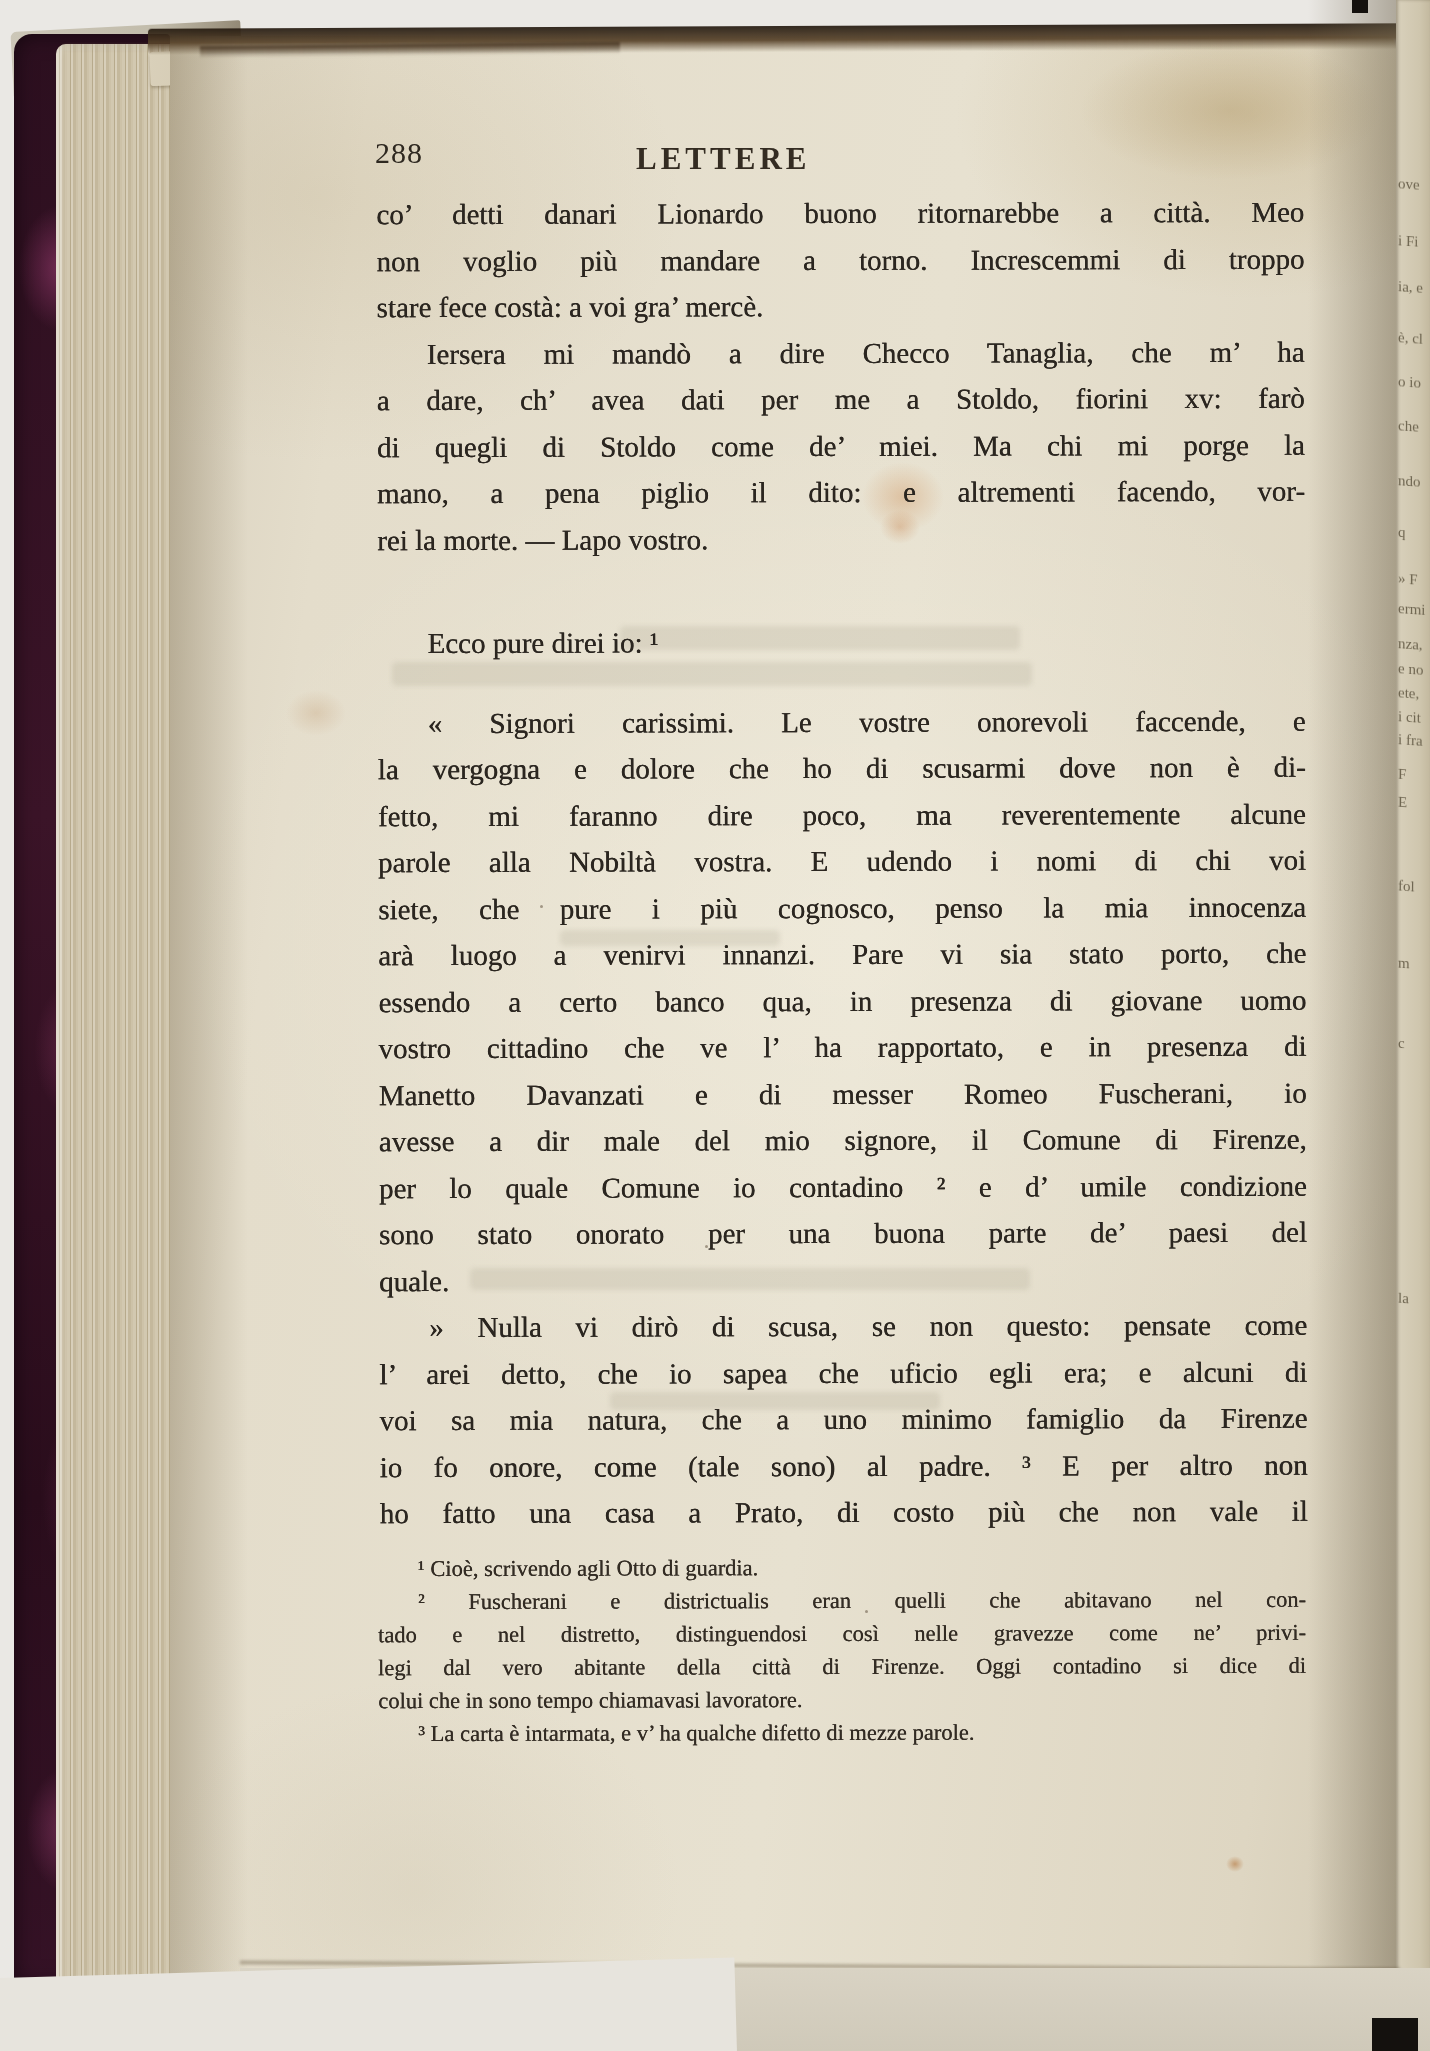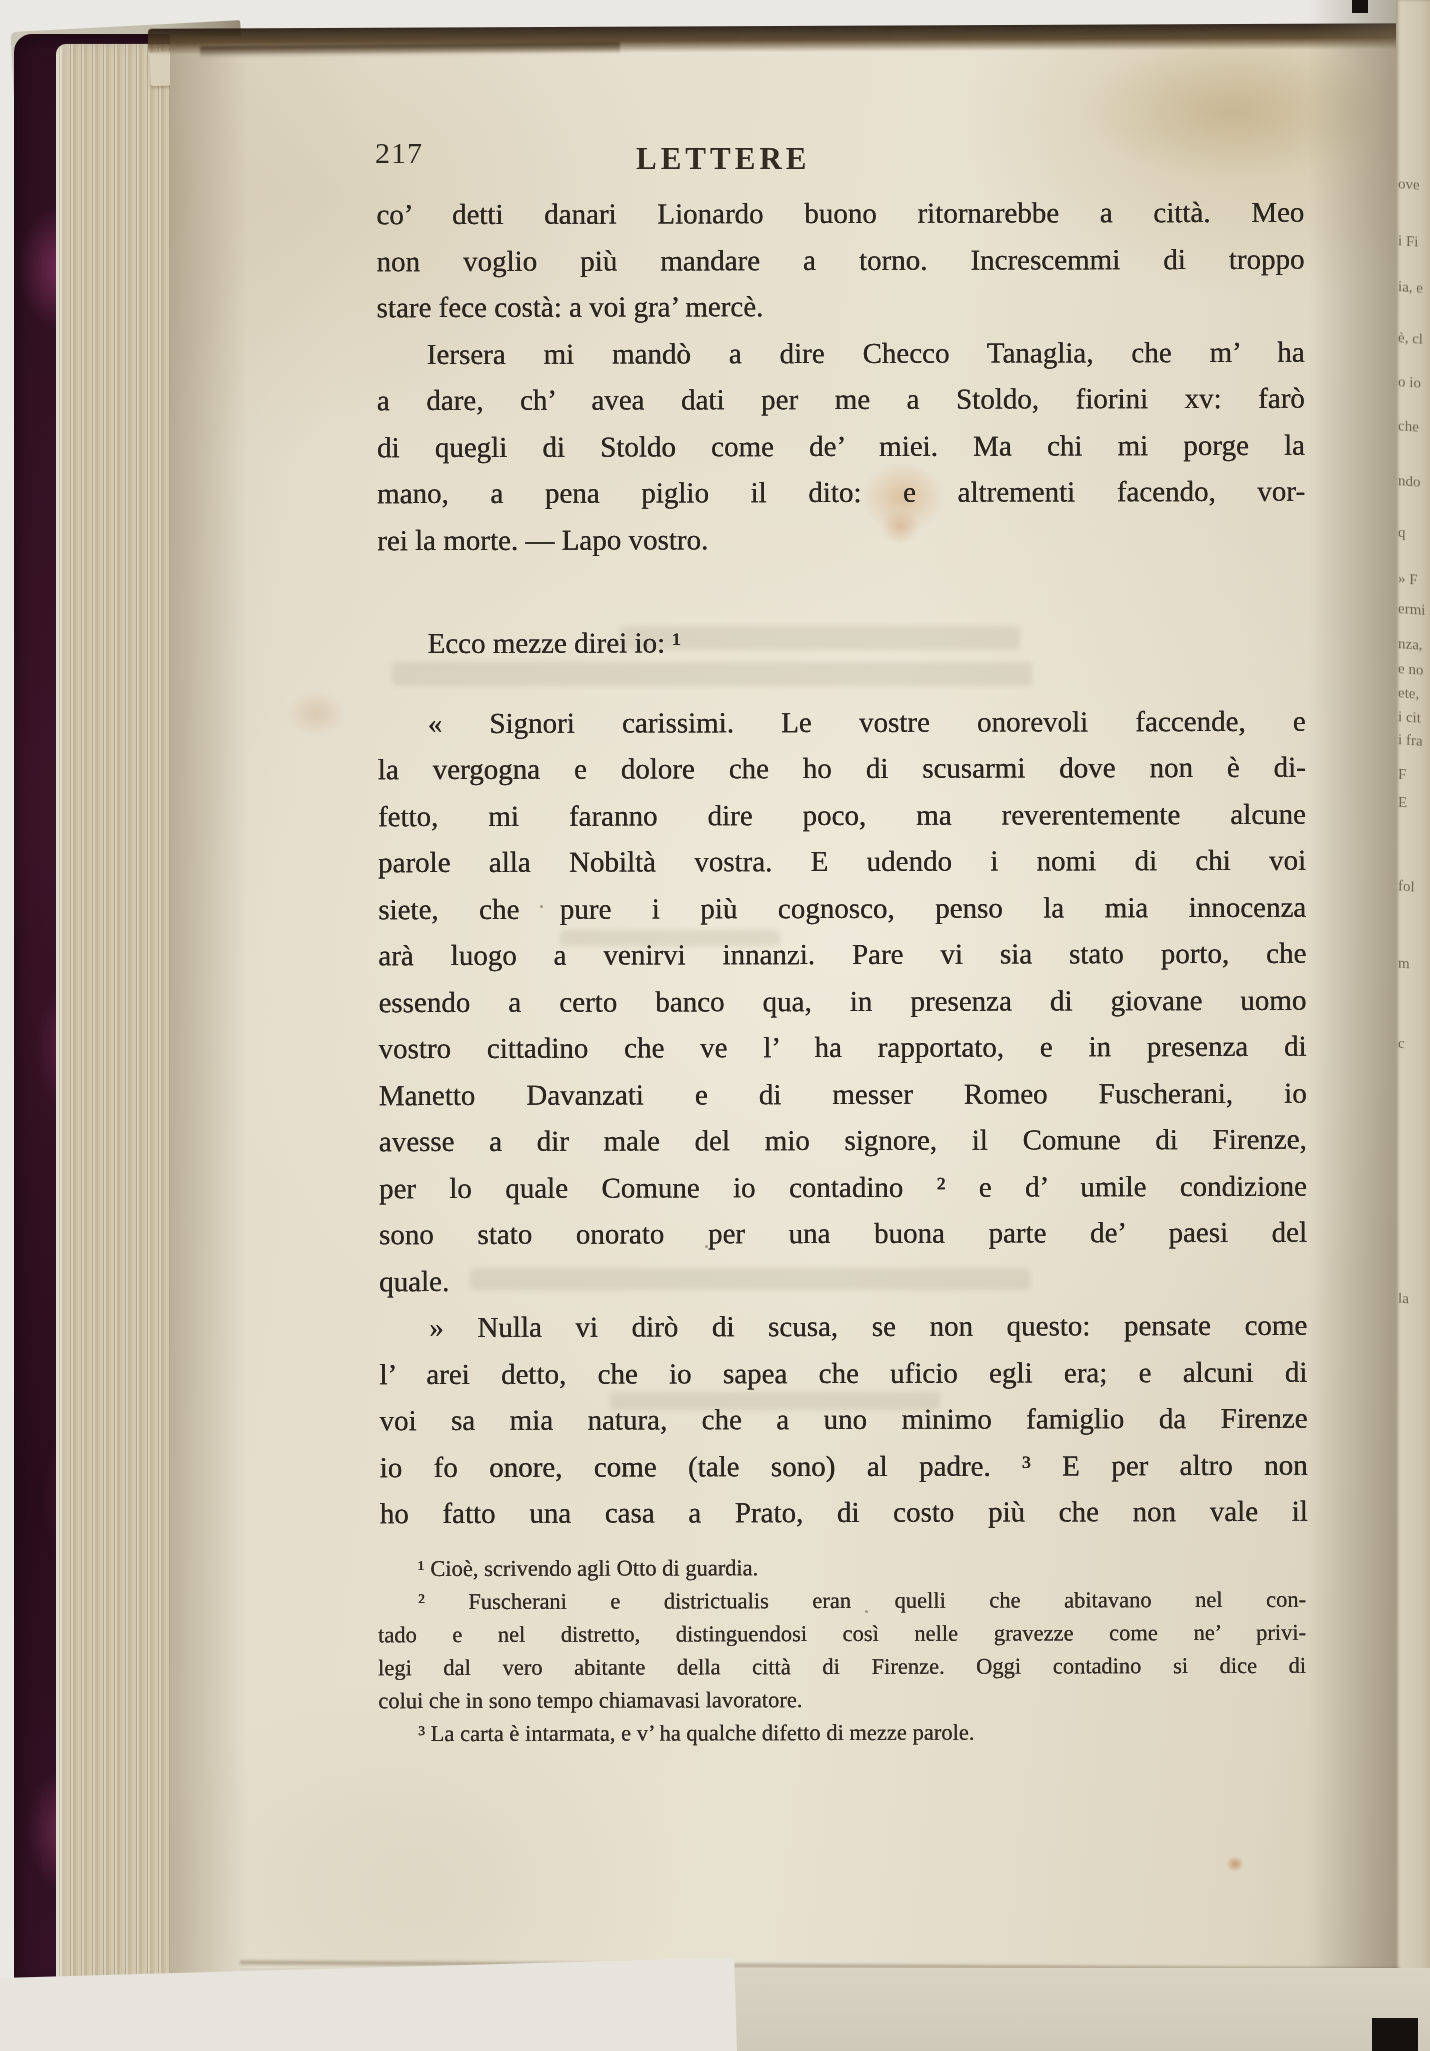--- a/index.html
+++ b/index.html
@@ -153,7 +153,7 @@
   <div class="speck" style="left:1005px;top:355px"></div>
   <div class="speck" style="left:865px;top:1610px"></div>
 
-  <div class="hdr-num">217</div>
+  <div class="hdr-num">288</div>
   <div class="hdr-title">LETTERE</div>
 
   <div class="text-col" id="body-col">

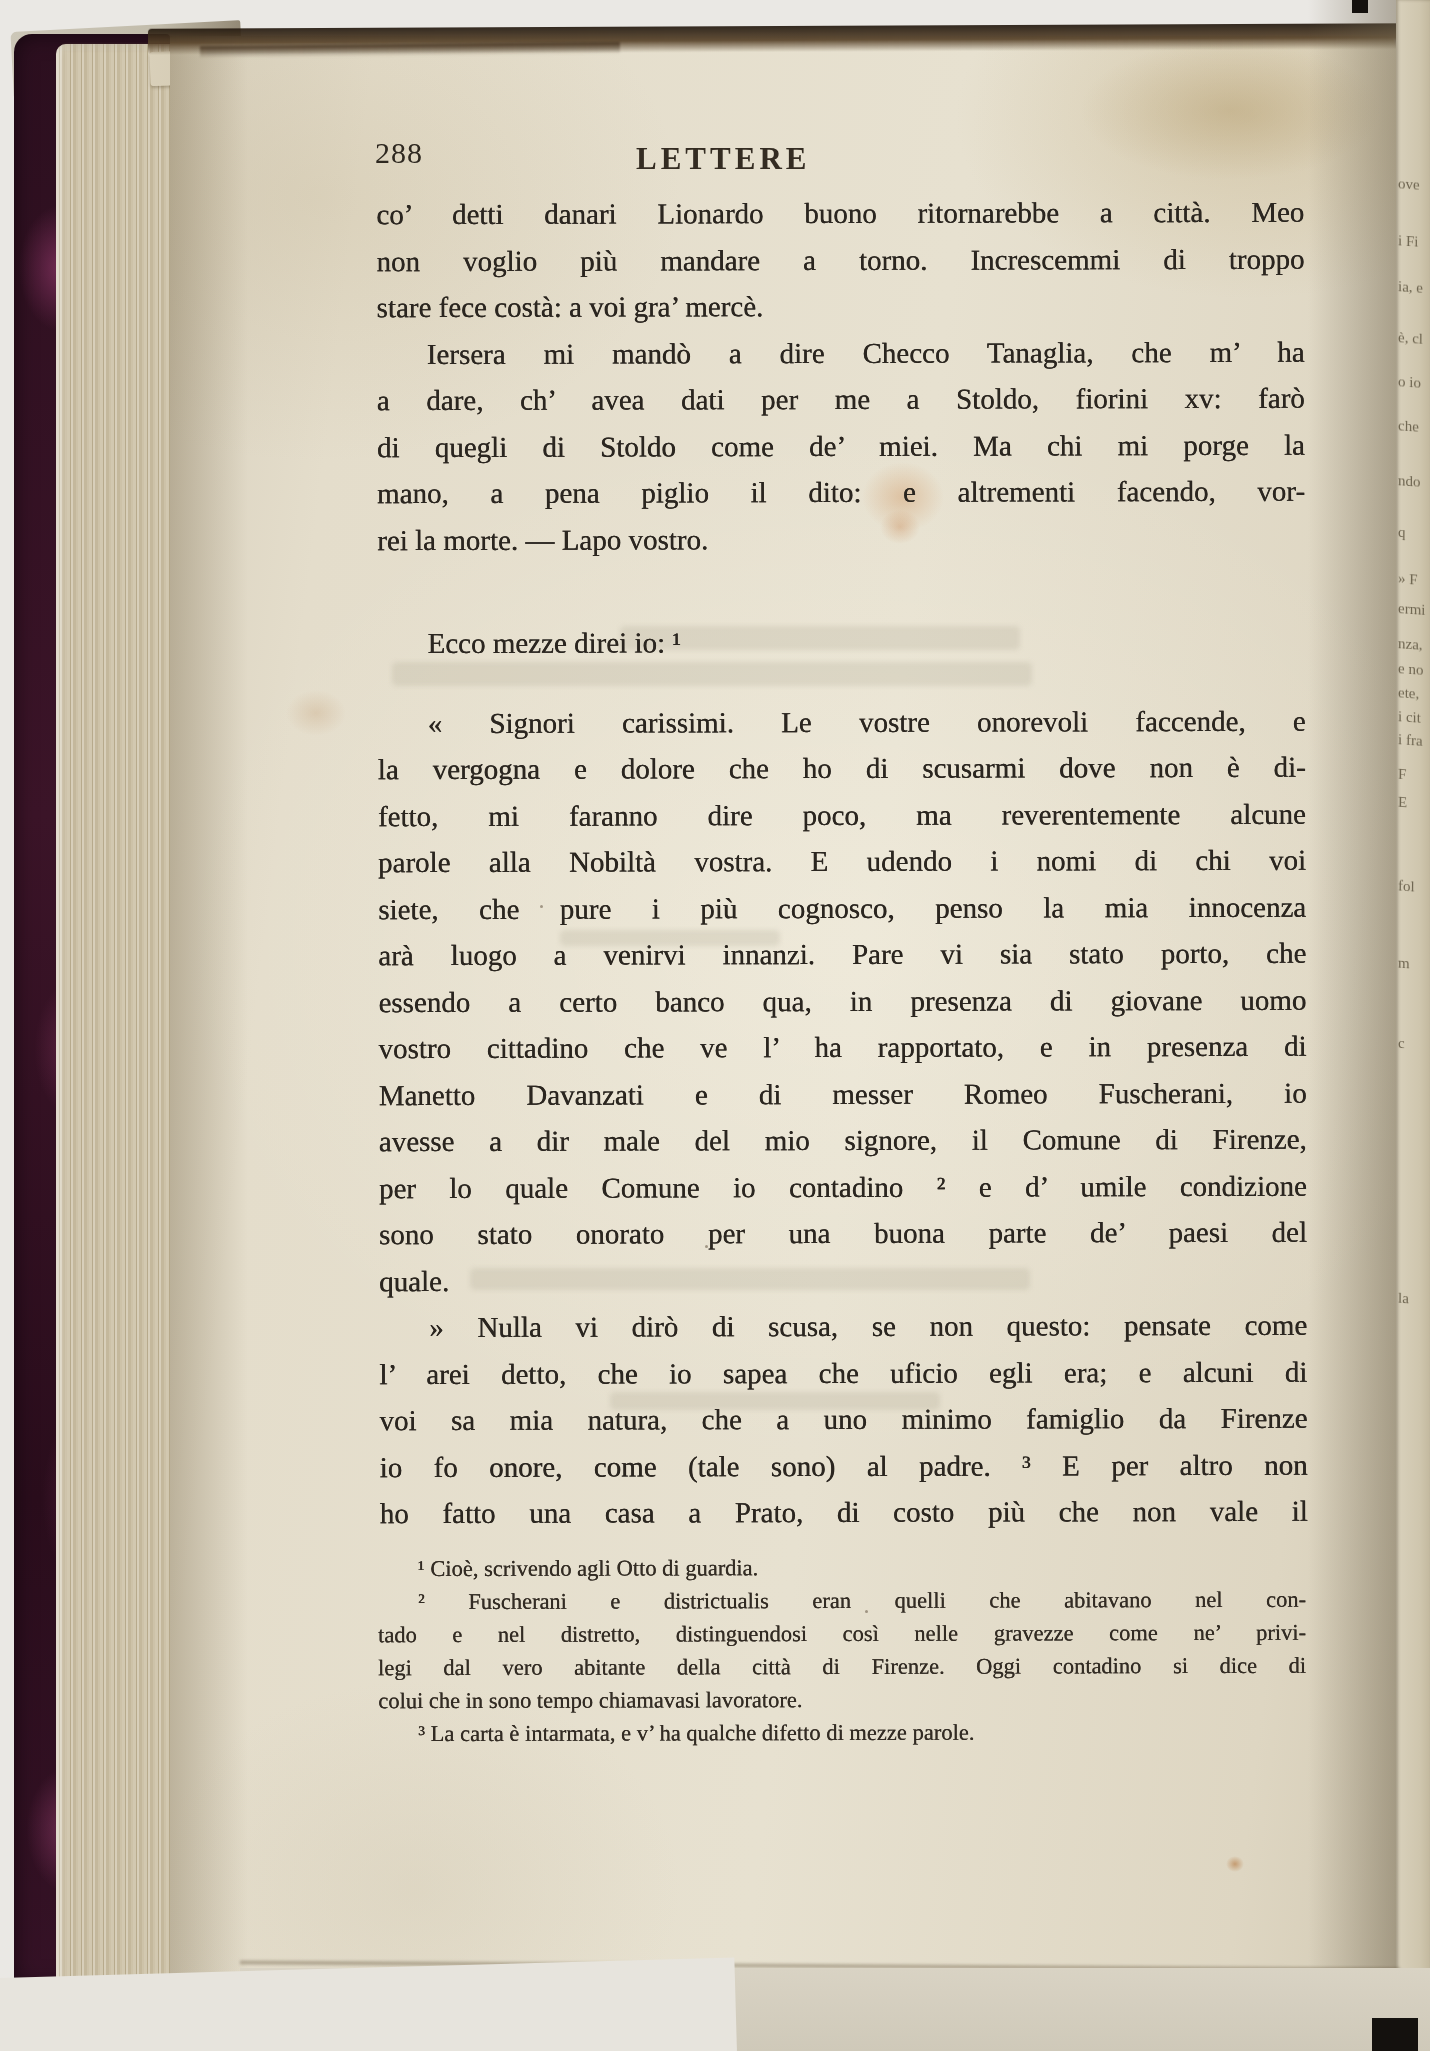--- a/index.html
+++ b/index.html
@@ -170,7 +170,7 @@
         <div class="line last"><span>rei la morte. — Lapo vostro.</span></div>
       </div>
       <div class="para" style="margin-top: 57px;">
-        <div class="line indent last"><span>Ecco mezze direi io: ¹</span></div>
+        <div class="line indent last"><span>Ecco pure direi io: ¹</span></div>
       </div>
       <div class="para" style="margin-top: 33px;">
         <div class="line indent"><span>« Signori carissimi. Le vostre onorevoli faccende, e</span></div>

